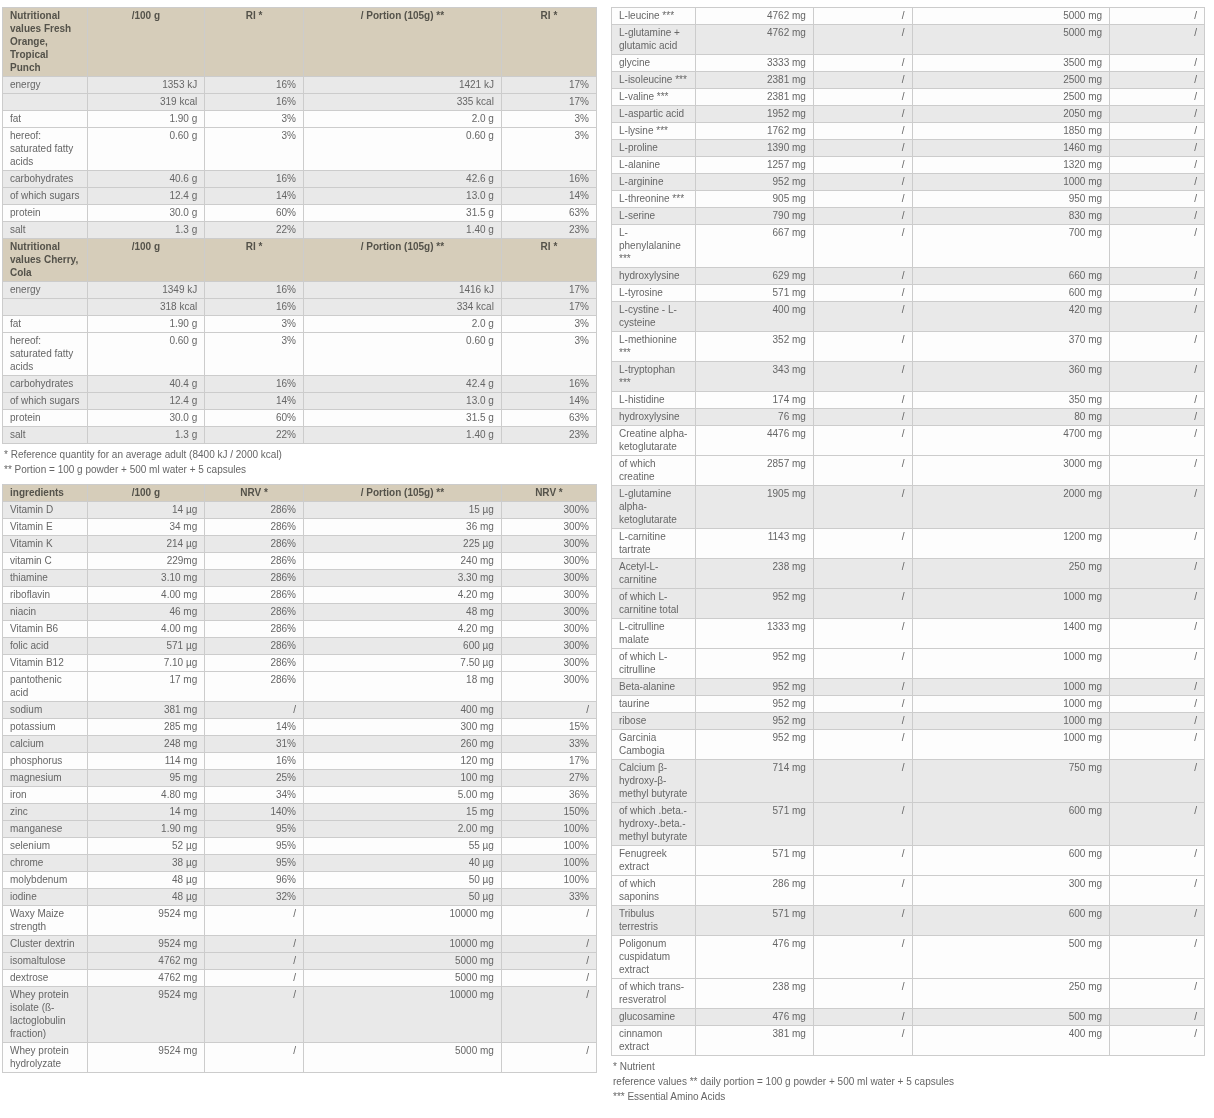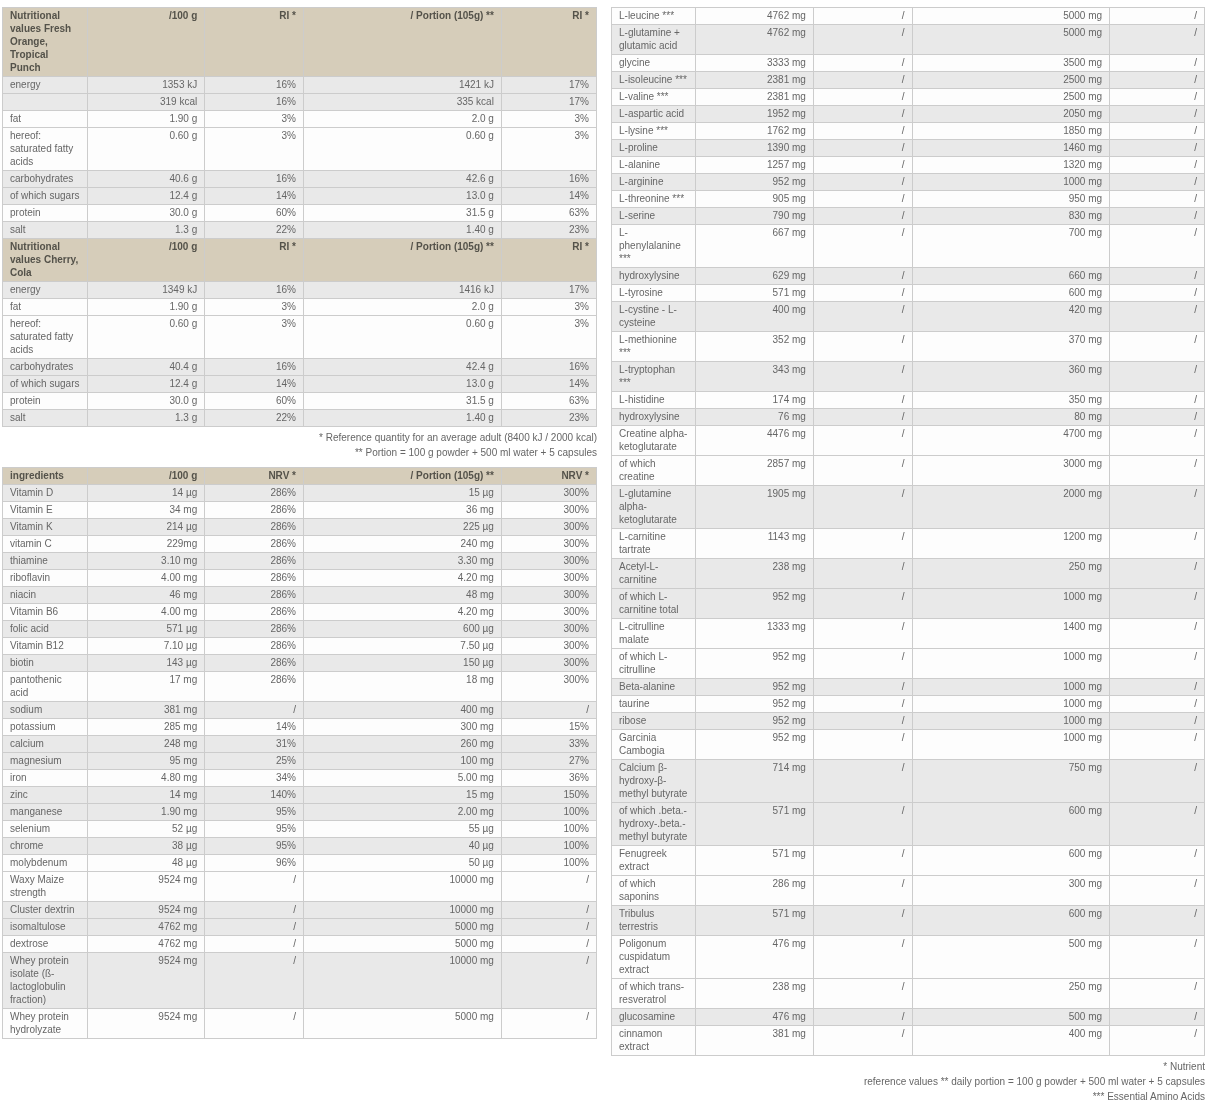--- a/index.html
+++ b/index.html
@@ -14,7 +14,7 @@
   table{border-collapse:collapse;width:100%;table-layout:fixed;background:var(--row-bg);}
   table,th,td{border:1px solid var(--border);}
   th,td{padding:1px 7px 2px;vertical-align:top;line-height:13px;font-size:10px;overflow:hidden;}
-  th{background:var(--header-bg);color:var(--header-text);font-weight:bold;text-align:right;}
+  th{background:var(--header-bg);color:var(--header-text);font-weight:bold;}
   td{color:var(--text);text-align:right;background:var(--row-bg);}
   th.c0,td.c0{text-align:left;}
   tr.shade td{background:var(--stripe-bg);}

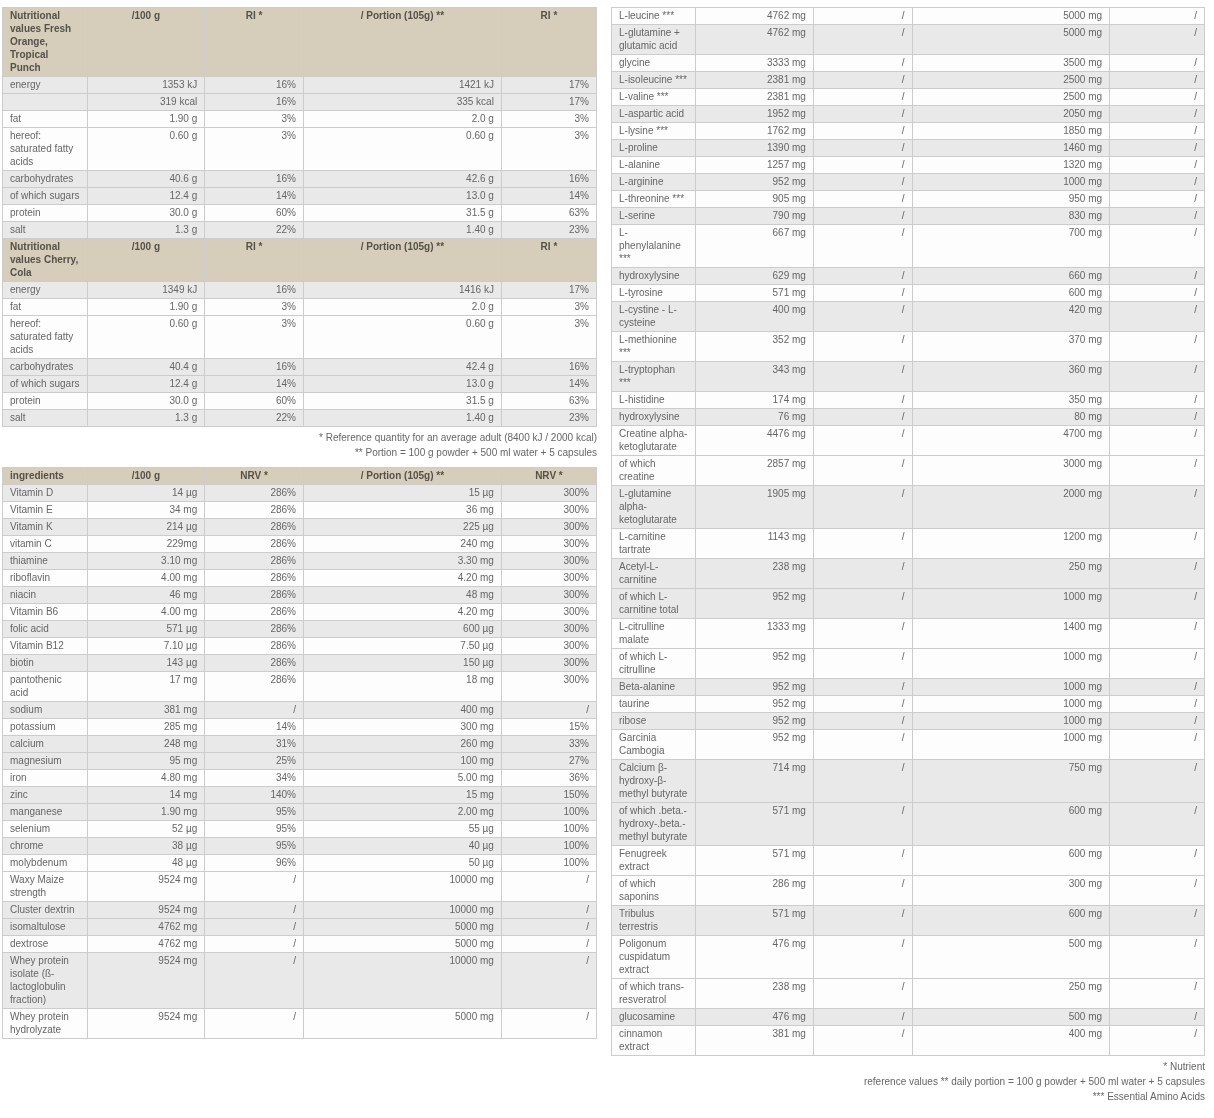--- a/index.html
+++ b/index.html
@@ -116,6 +116,13 @@
             <td class="c3">1416 kJ</td>
             <td class="c4">17%</td>
           </tr>
+          <tr class="shade">
+            <td class="c0"></td>
+            <td class="c1">318 kcal</td>
+            <td class="c2">16%</td>
+            <td class="c3">334 kcal</td>
+            <td class="c4">17%</td>
+          </tr>
           <tr>
             <td class="c0">fat</td>
             <td class="c1">1.90 g</td>

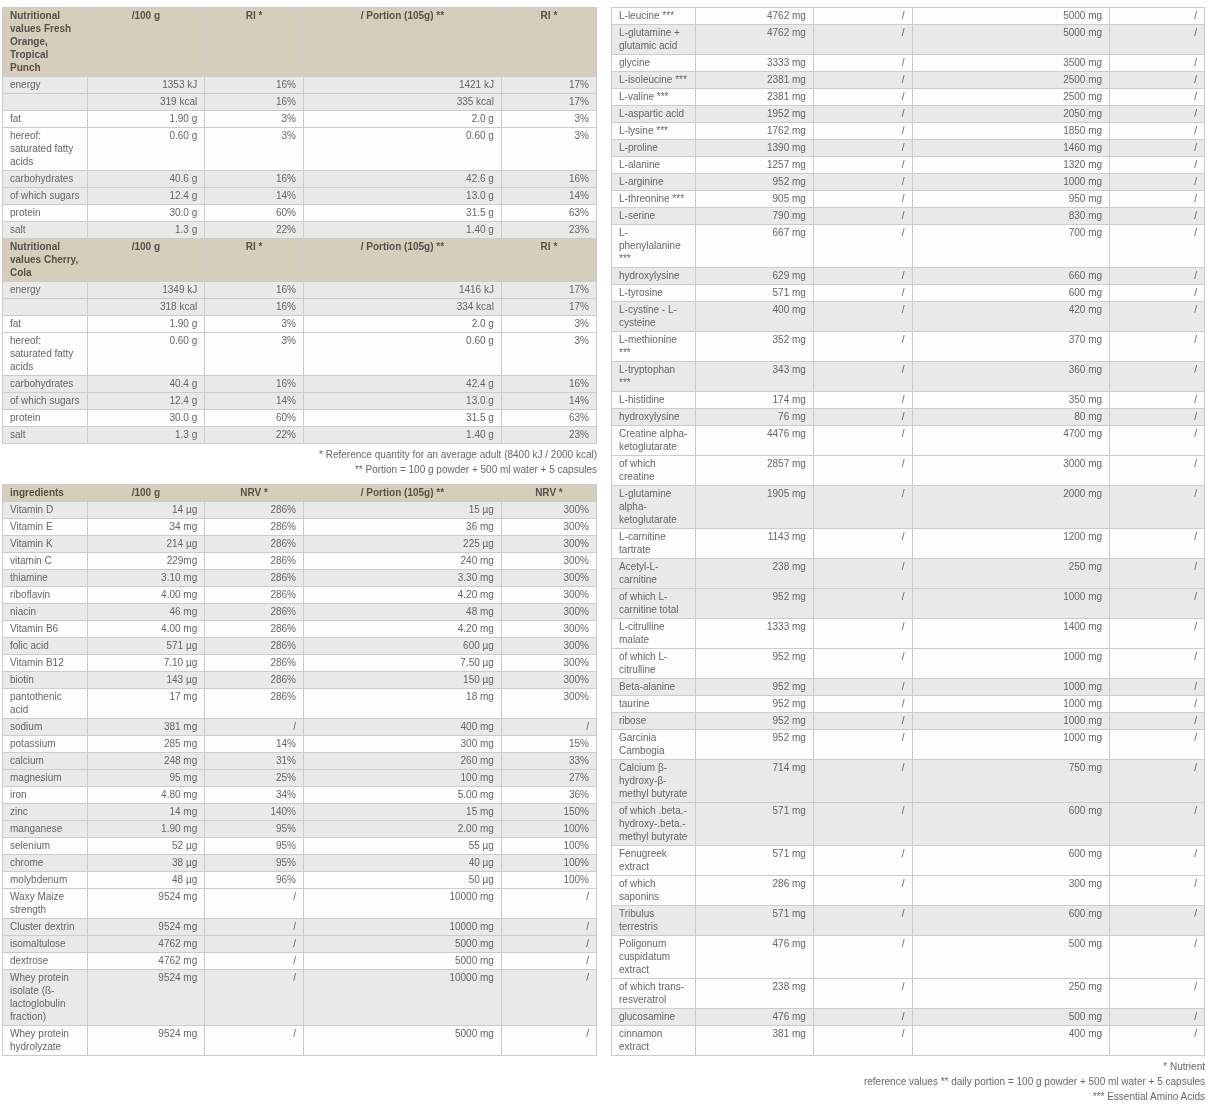--- a/index.html
+++ b/index.html
@@ -20,7 +20,7 @@
   tr.shade td{background:var(--stripe-bg);}
   .c0{width:13.5%}.c1{width:19.8%}.c2{width:16.2%}.c3{width:35%}.c4{width:15.5%}
   .stack{margin-top:-1px;}
-  .footnotes{margin:3px 0 7px 2px;line-height:15px;color:var(--text);text-align:right;}
+  .footnotes{margin:3px 0 7px 2px;line-height:15px;color:var(--text);}
 </style>
 </head>
 <body>

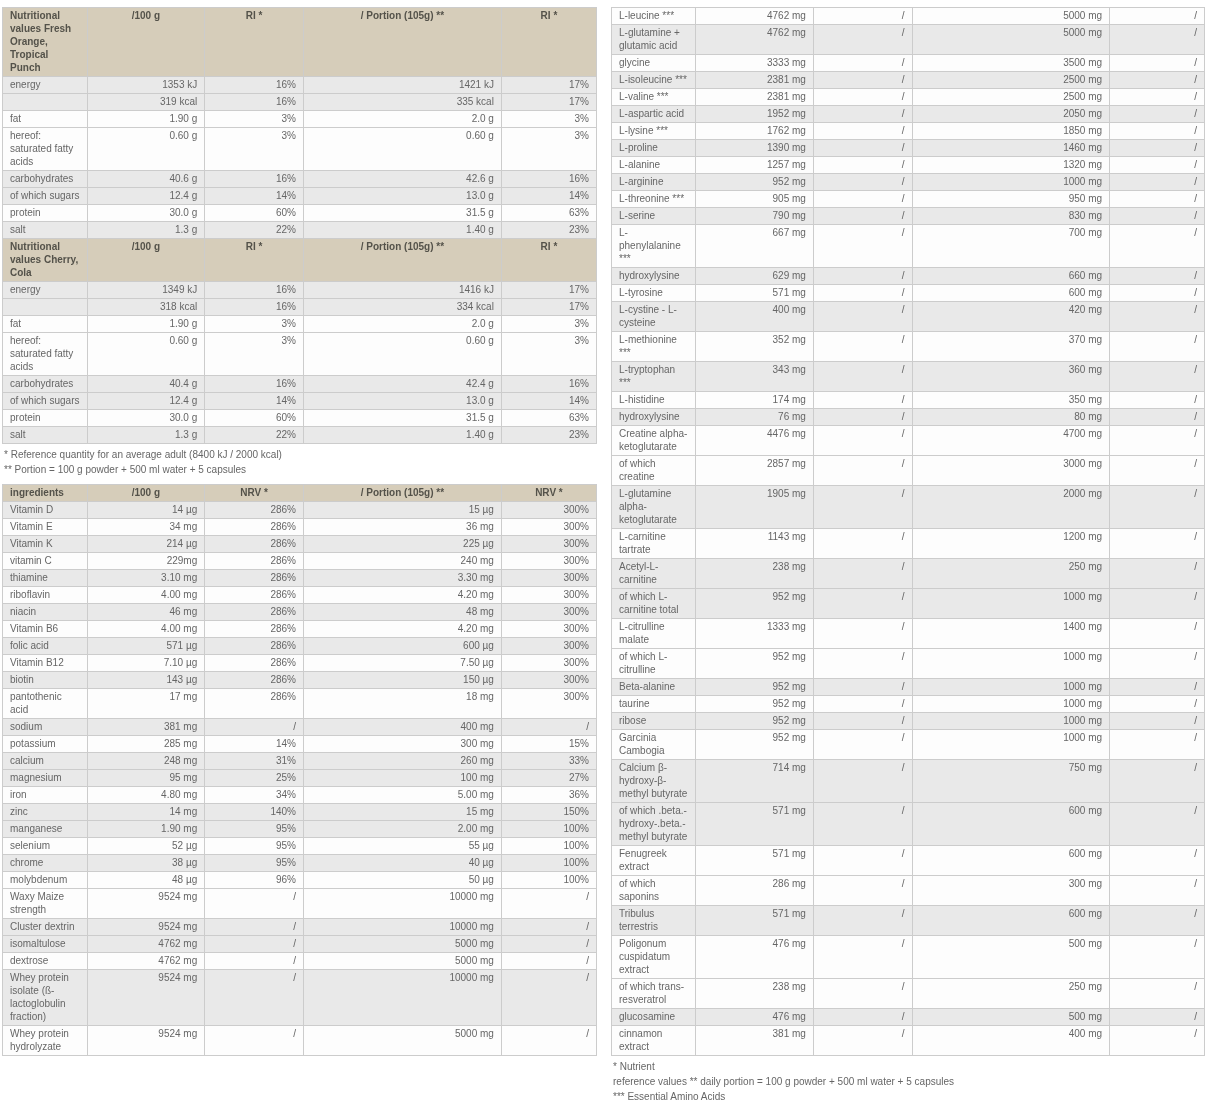--- a/index.html
+++ b/index.html
@@ -254,13 +254,6 @@
             <td class="c3">7.50 µg</td>
             <td class="c4">300%</td>
           </tr>
-          <tr class="shade">
-            <td class="c0">biotin</td>
-            <td class="c1">143 µg</td>
-            <td class="c2">286%</td>
-            <td class="c3">150 µg</td>
-            <td class="c4">300%</td>
-          </tr>
           <tr>
             <td class="c0">pantothenic acid</td>
             <td class="c1">17 mg</td>

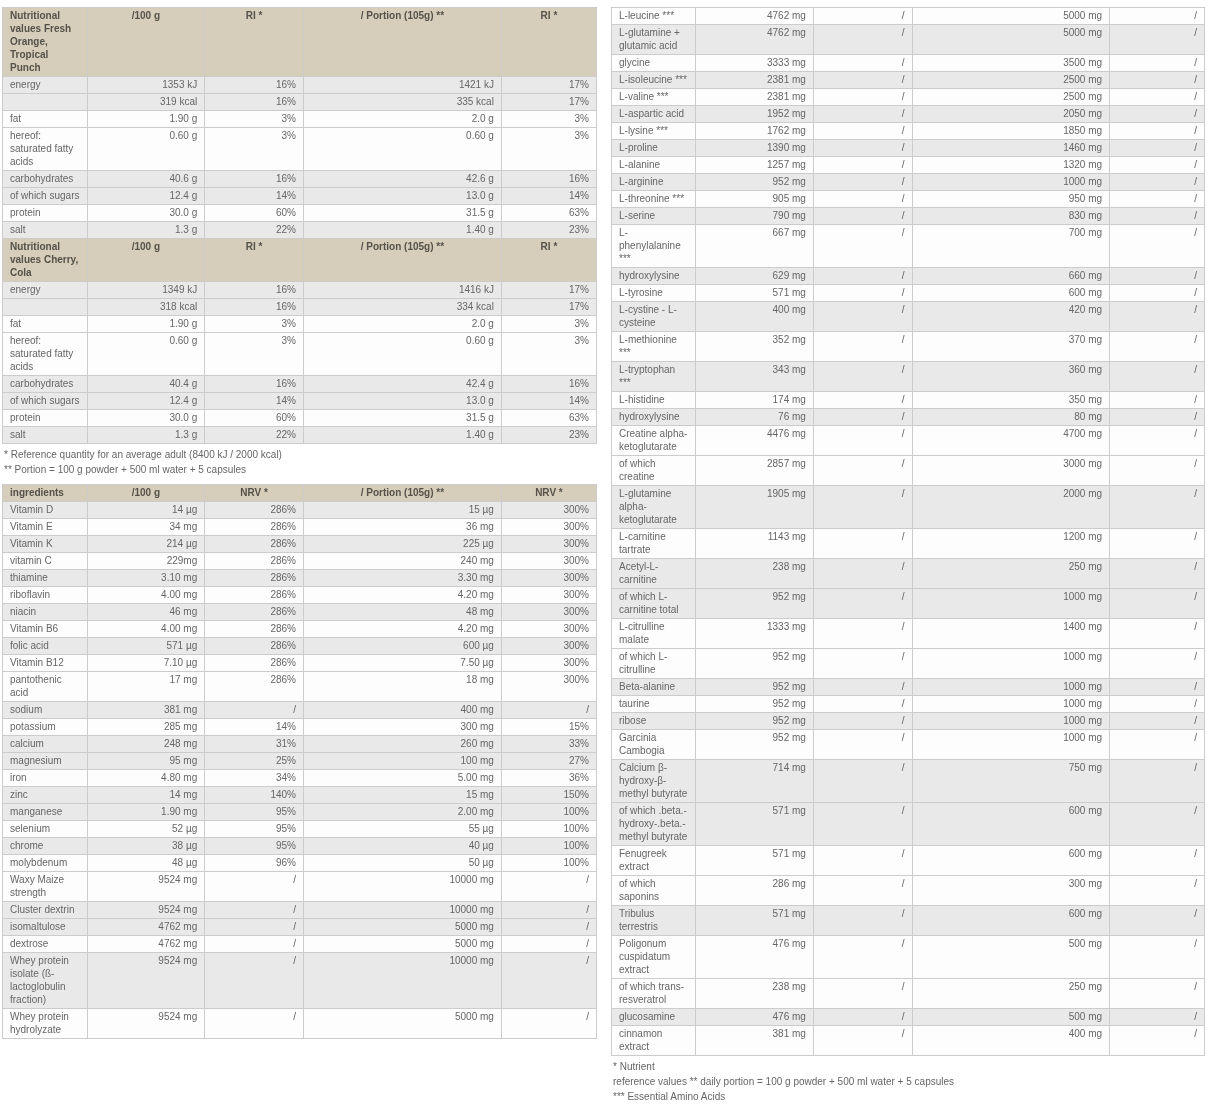--- a/index.html
+++ b/index.html
@@ -282,6 +282,13 @@
             <td class="c3">260 mg</td>
             <td class="c4">33%</td>
           </tr>
+          <tr>
+            <td class="c0">phosphorus</td>
+            <td class="c1">114 mg</td>
+            <td class="c2">16%</td>
+            <td class="c3">120 mg</td>
+            <td class="c4">17%</td>
+          </tr>
           <tr class="shade">
             <td class="c0">magnesium</td>
             <td class="c1">95 mg</td>

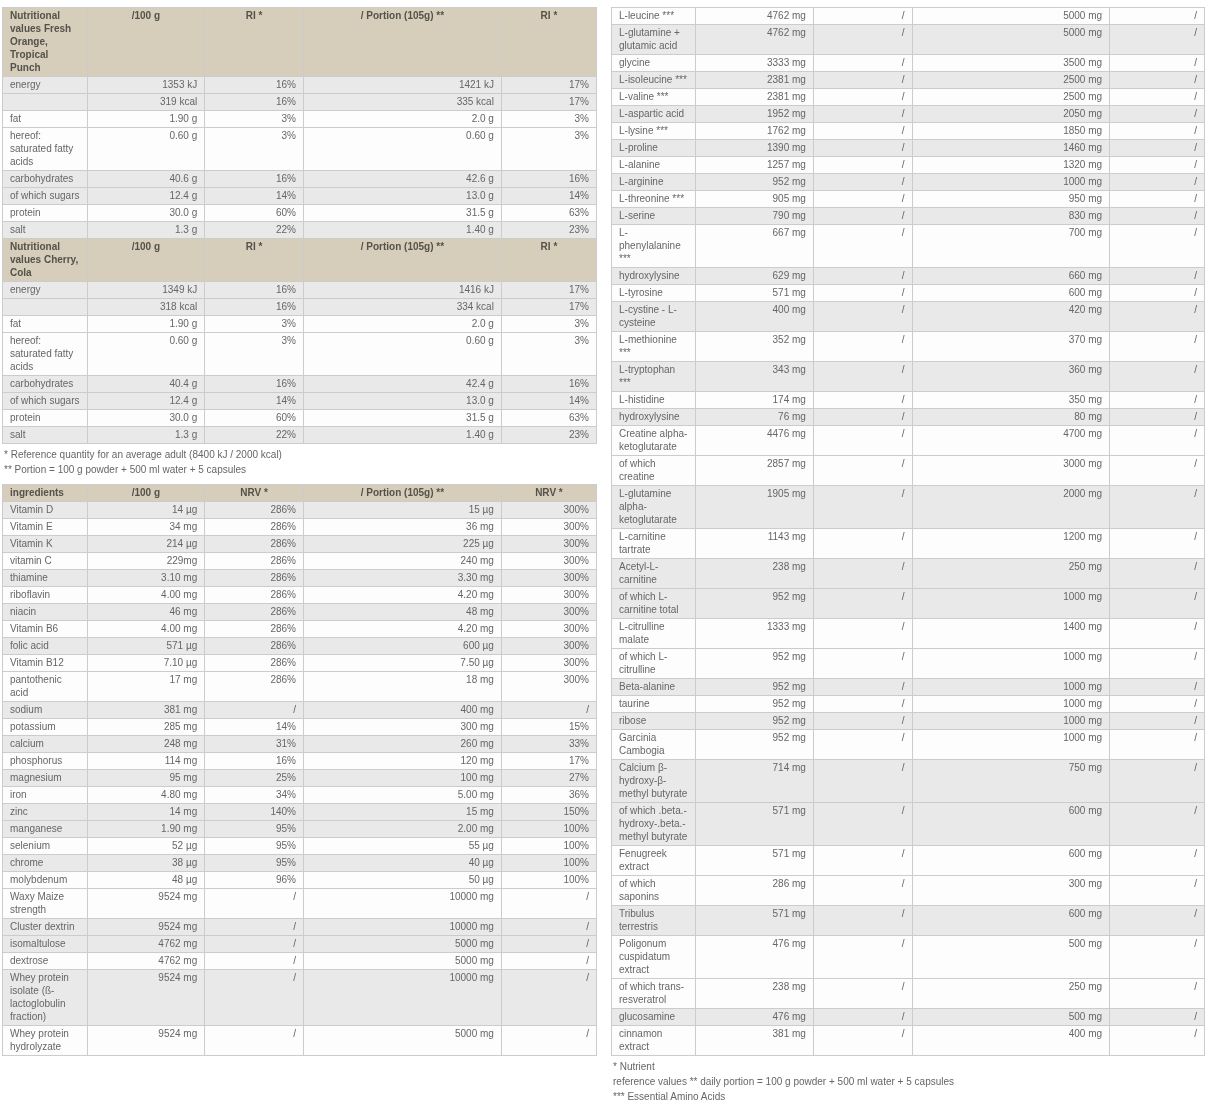--- a/index.html
+++ b/index.html
@@ -338,6 +338,13 @@
             <td class="c3">50 µg</td>
             <td class="c4">100%</td>
           </tr>
+          <tr class="shade">
+            <td class="c0">iodine</td>
+            <td class="c1">48 µg</td>
+            <td class="c2">32%</td>
+            <td class="c3">50 µg</td>
+            <td class="c4">33%</td>
+          </tr>
           <tr>
             <td class="c0">Waxy Maize strength</td>
             <td class="c1">9524 mg</td>

